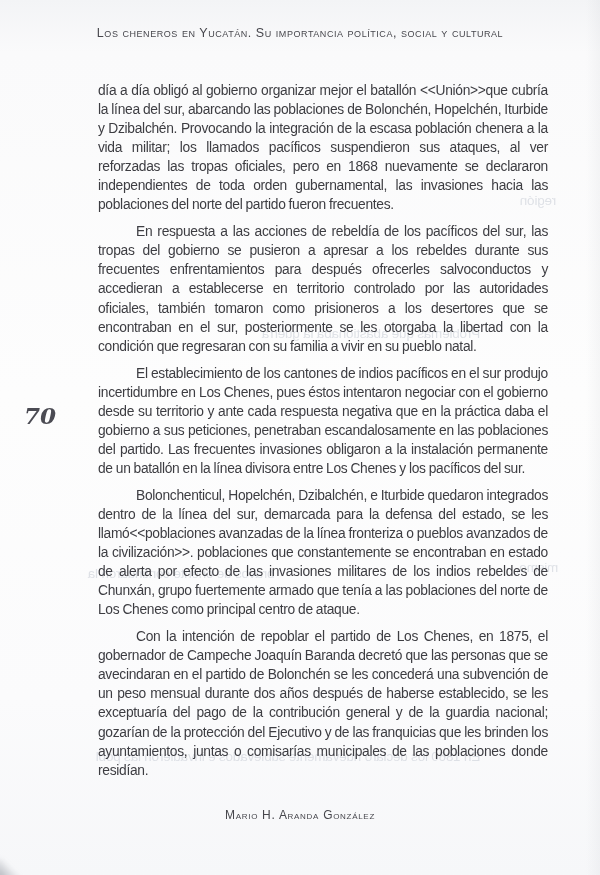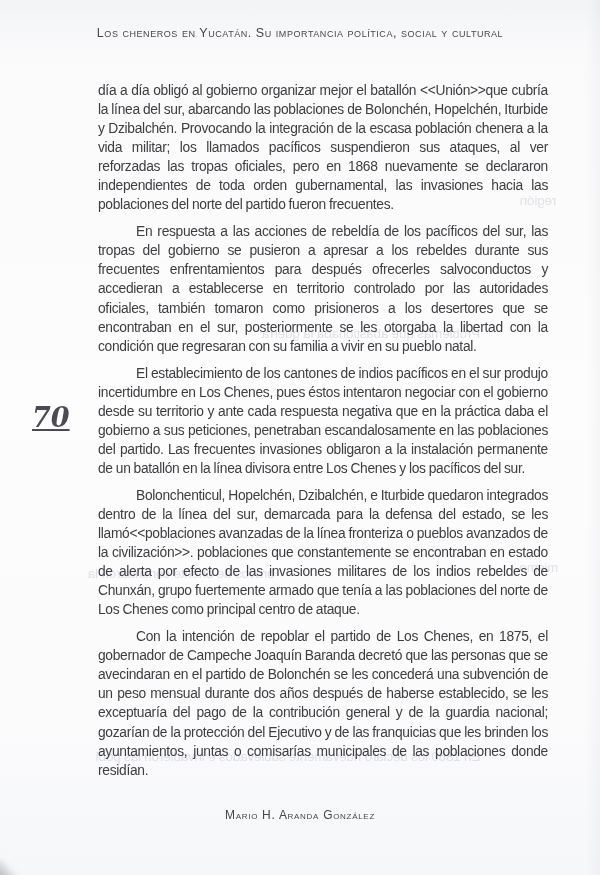--- a/index.html
+++ b/index.html
@@ -44,13 +44,12 @@
   .text-block p.last { margin-top: 9px; text-align-last: justify; }
   .folio {
     position: absolute;
-    left: 32px; top: 402px;
+    left: 24px; top: 402px;
     font-family: "DejaVu Serif", serif;
     font-style: italic;
     font-weight: 600;
-    font-size: 27px;
+    font-size: 23px;
     color: #4b4b53;
-    text-decoration: underline;
   }
   .footer-author {
     position: absolute;

